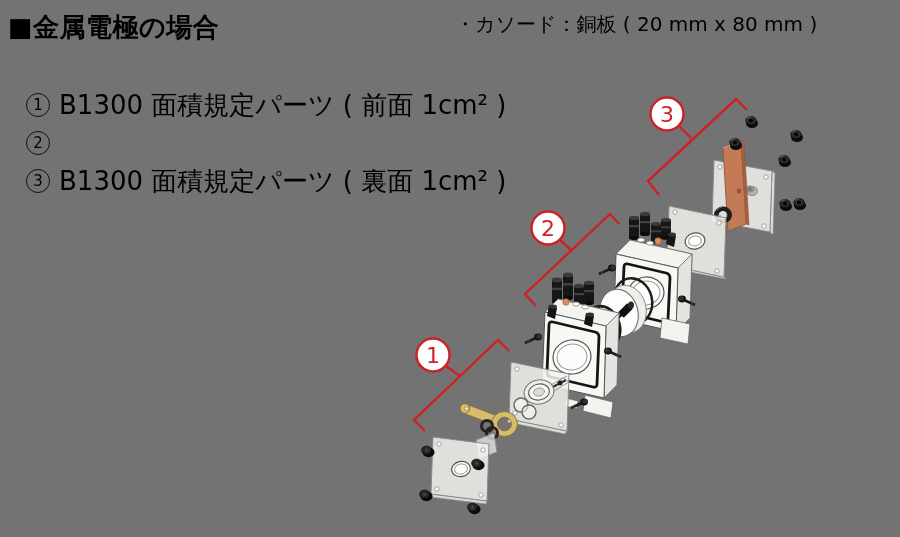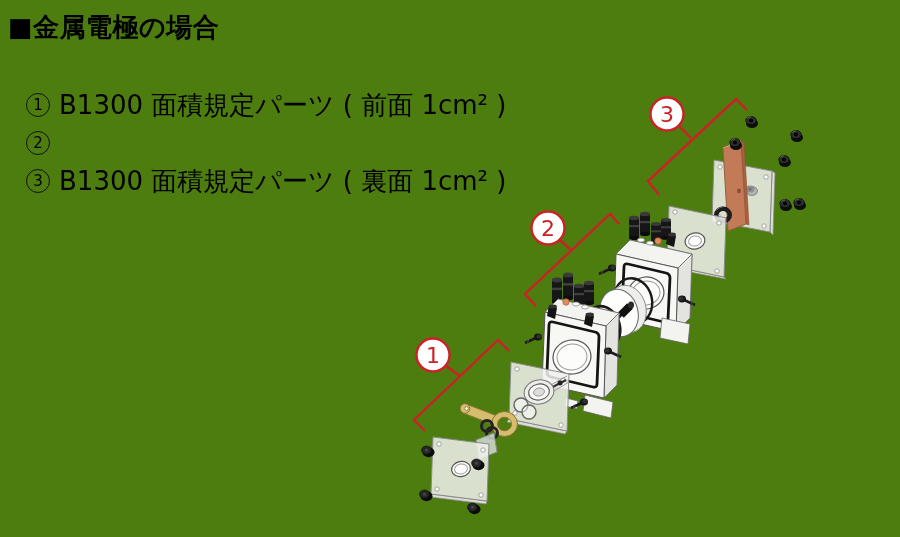--- a/index.html
+++ b/index.html
@@ -4,7 +4,7 @@
 <style>
   html,body { margin:0; padding:0; background:#fff; }
   .page {
-    position:relative; width:900px; height:537px; background:#4d7c0f; overflow:hidden;
+    position:relative; width:900px; height:537px; background:#737373; overflow:hidden;
     font-family:"DejaVu Sans","Liberation Sans",sans-serif; color:#000;text-align:center;
   }
   .title {

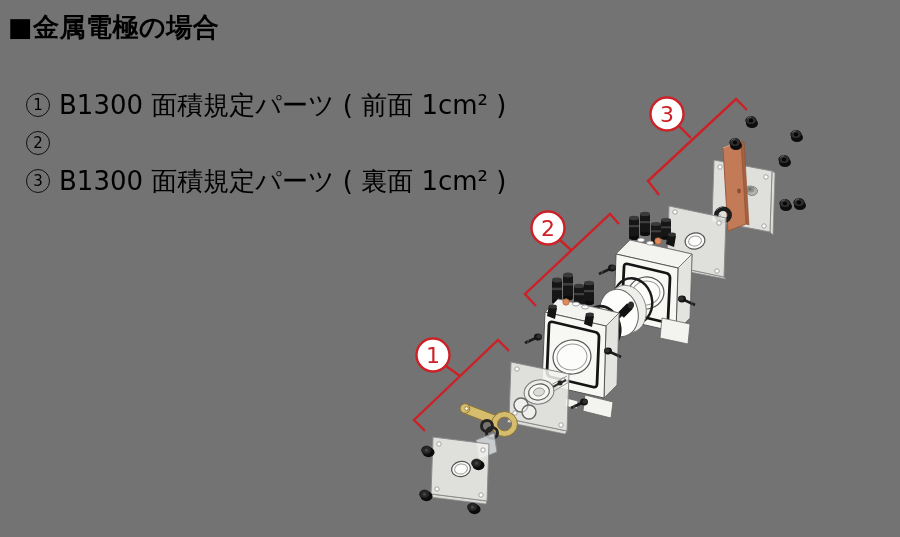--- a/index.html
+++ b/index.html
@@ -48,6 +48,7 @@
   <div class="title">■金属電極の場合</div>
 
   <div class="electrode-info">
+    <div>・カソード：銅板 ( 20 mm x 80 mm )</div>
   </div>
 
   <div class="legend">

